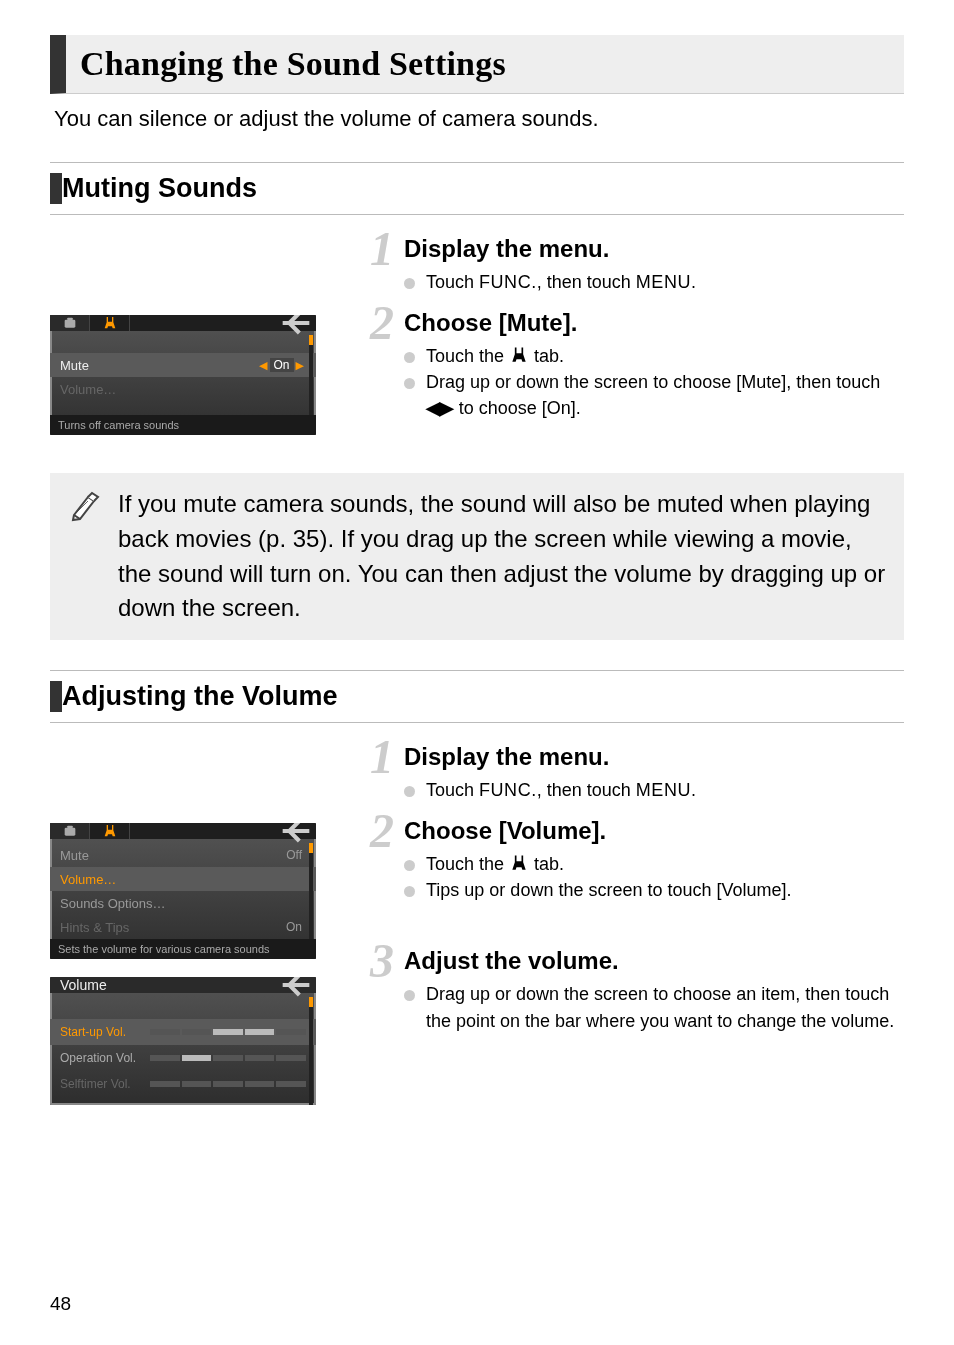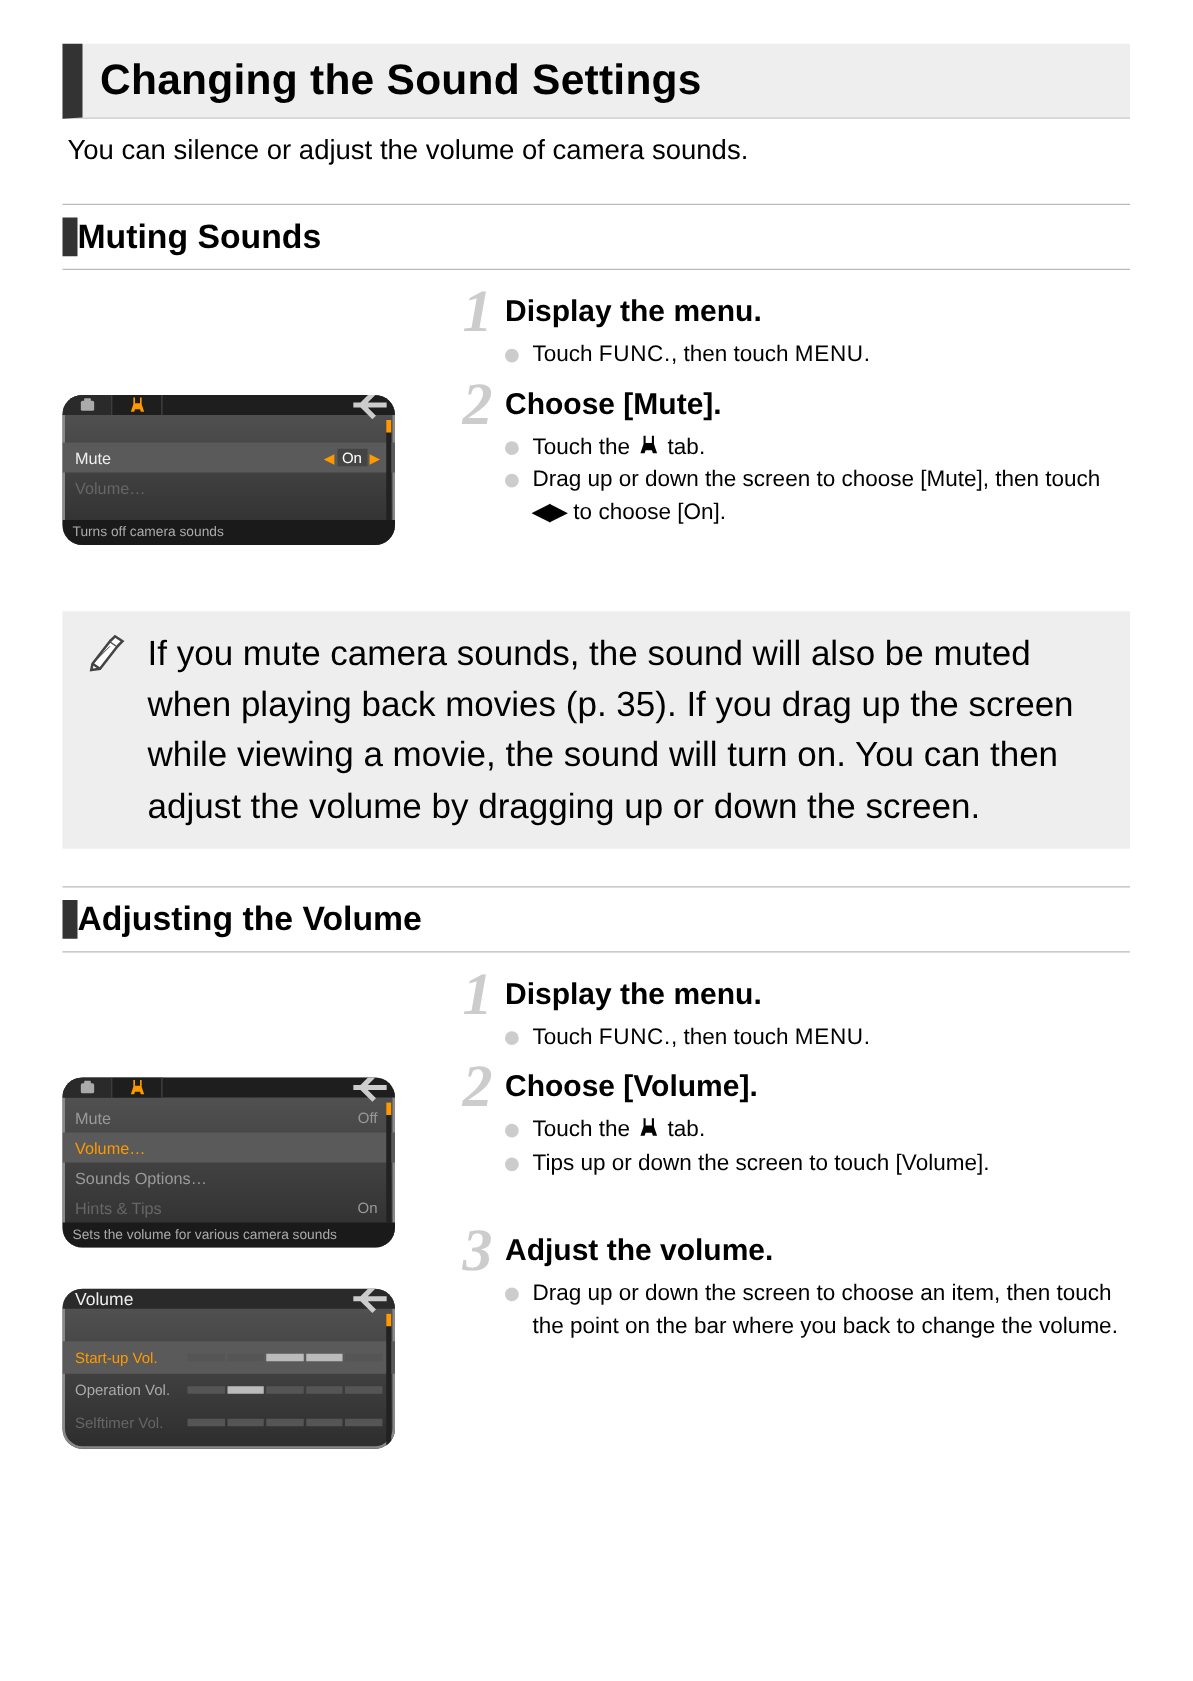--- a/index.html
+++ b/index.html
@@ -6,7 +6,7 @@
   html, body { width: 954px; background: #fff; font-family: Arial, Helvetica, sans-serif; color: #000; }
   .page { padding: 35px 50px 50px 50px; }
   .title-bar { border-left: 16px solid #333; background: #eee; padding: 10px 14px; border-bottom: 1px solid #ccc; margin-bottom: 12px; }
-  .title-bar h1 { font-family: Liberation Sans, sans-serif; font-weight: 900; font-size: 34px; letter-spacing: 0.2px; }
+  .title-bar h1 { font-family: Liberation Serif, serif; font-weight: 900; font-size: 34px; letter-spacing: 0.2px; }
   .intro { font-size: 22px; margin: 10px 4px 30px 4px; }
   .sub-bar { border-top: 1px solid #bbb; border-bottom: 1px solid #bbb; padding: 10px 0; margin: 10px 0 20px 0; }
   .sub-bar h2 { font-family: Arial Black, Arial, sans-serif; font-weight: 900; font-size: 27px; border-left: 12px solid #333; }

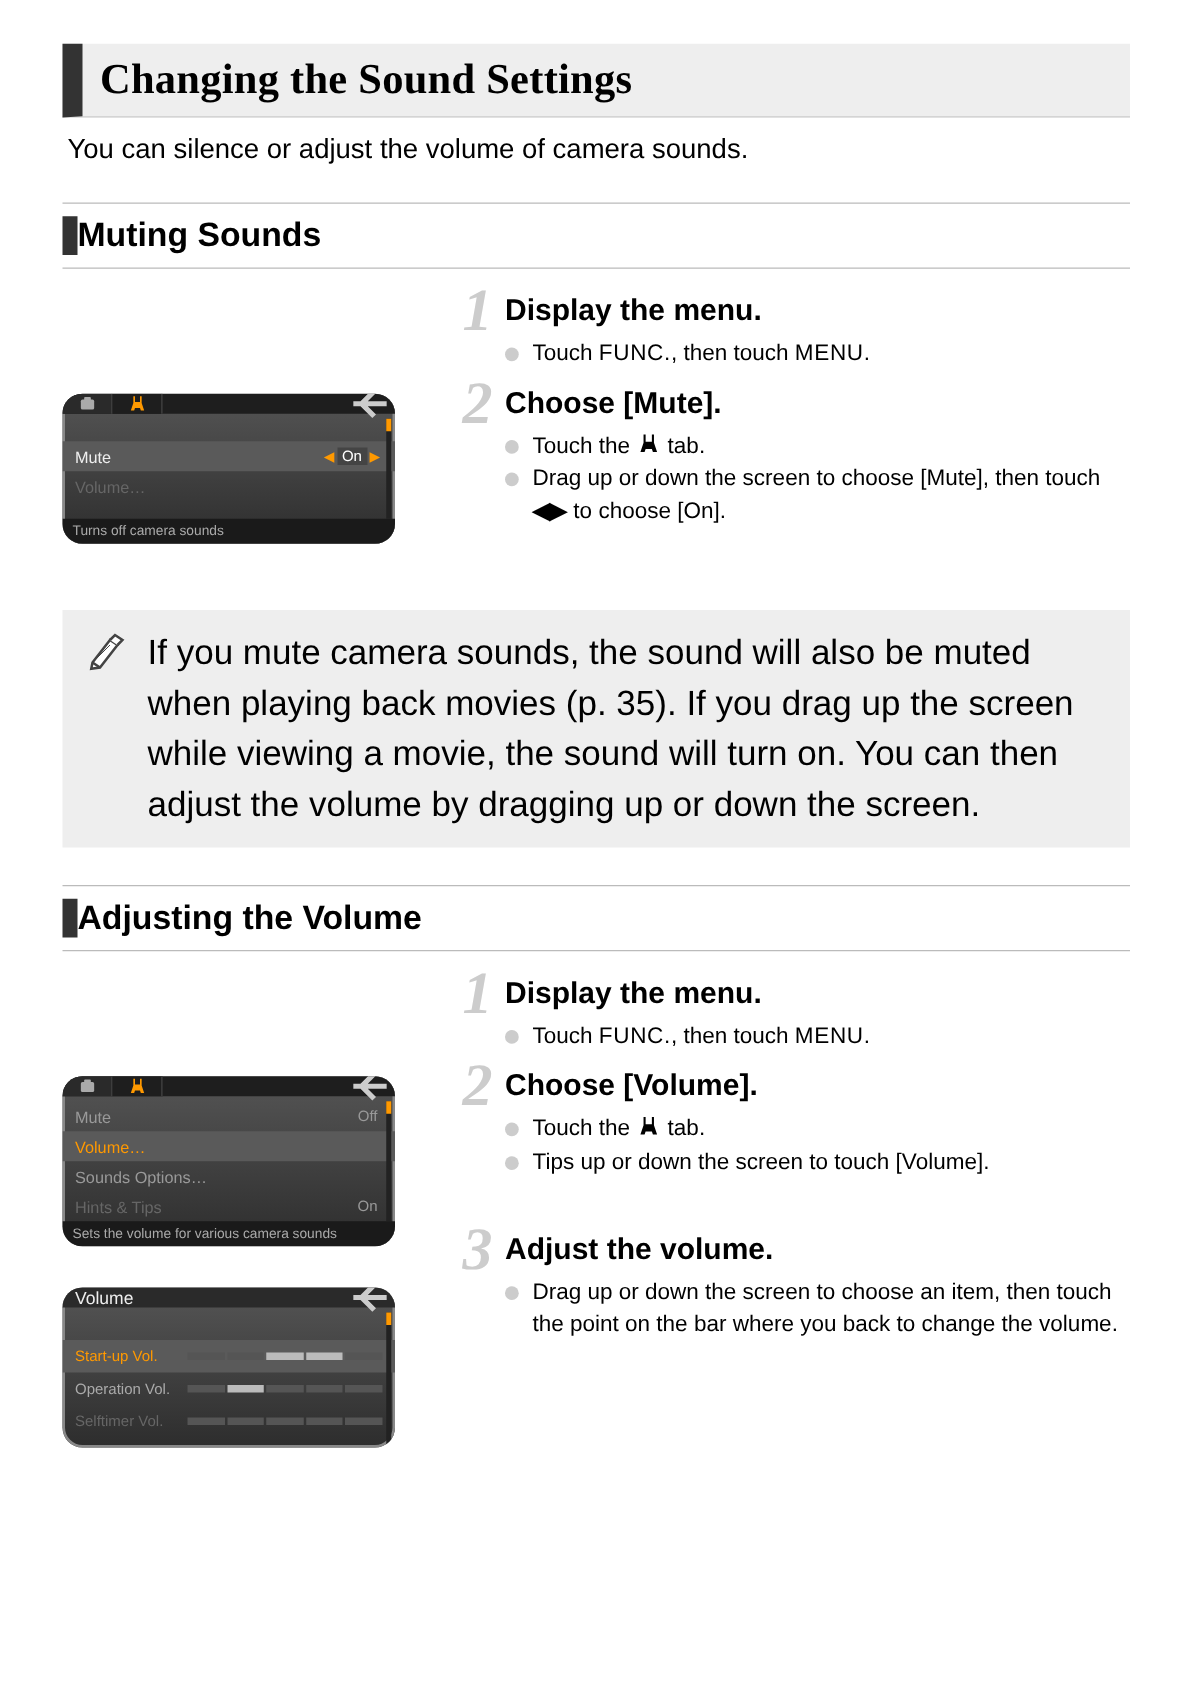--- a/index.html
+++ b/index.html
@@ -28,7 +28,7 @@
   .note-text { font-size: 28px; line-height: 1.45; }
 
   
-  .cam { width: 266px; background: linear-gradient(#555,#2d2d2d); border-radius: 16px; overflow: hidden; font-size: 13px; color: #ccc; font-family: Arial, sans-serif; margin-bottom: 33px; box-shadow: 0 0 0 2px #888 inset; }
+  .cam { width: 266px; background: linear-gradient(#555,#2d2d2d); border-radius: 1px; overflow: hidden; font-size: 13px; color: #ccc; font-family: Arial, sans-serif; margin-bottom: 18px; box-shadow: 0 0 0 2px #888 inset; }
   .cam-header { display: flex; height: 16px; background: #1e1e1e; align-items: center; }
   .tab { width: 40px; display:flex; align-items:center; justify-content:center; border-right:1px solid #444; background:#2a2a2a; }
   .tab.active { background:#1e1e1e; }

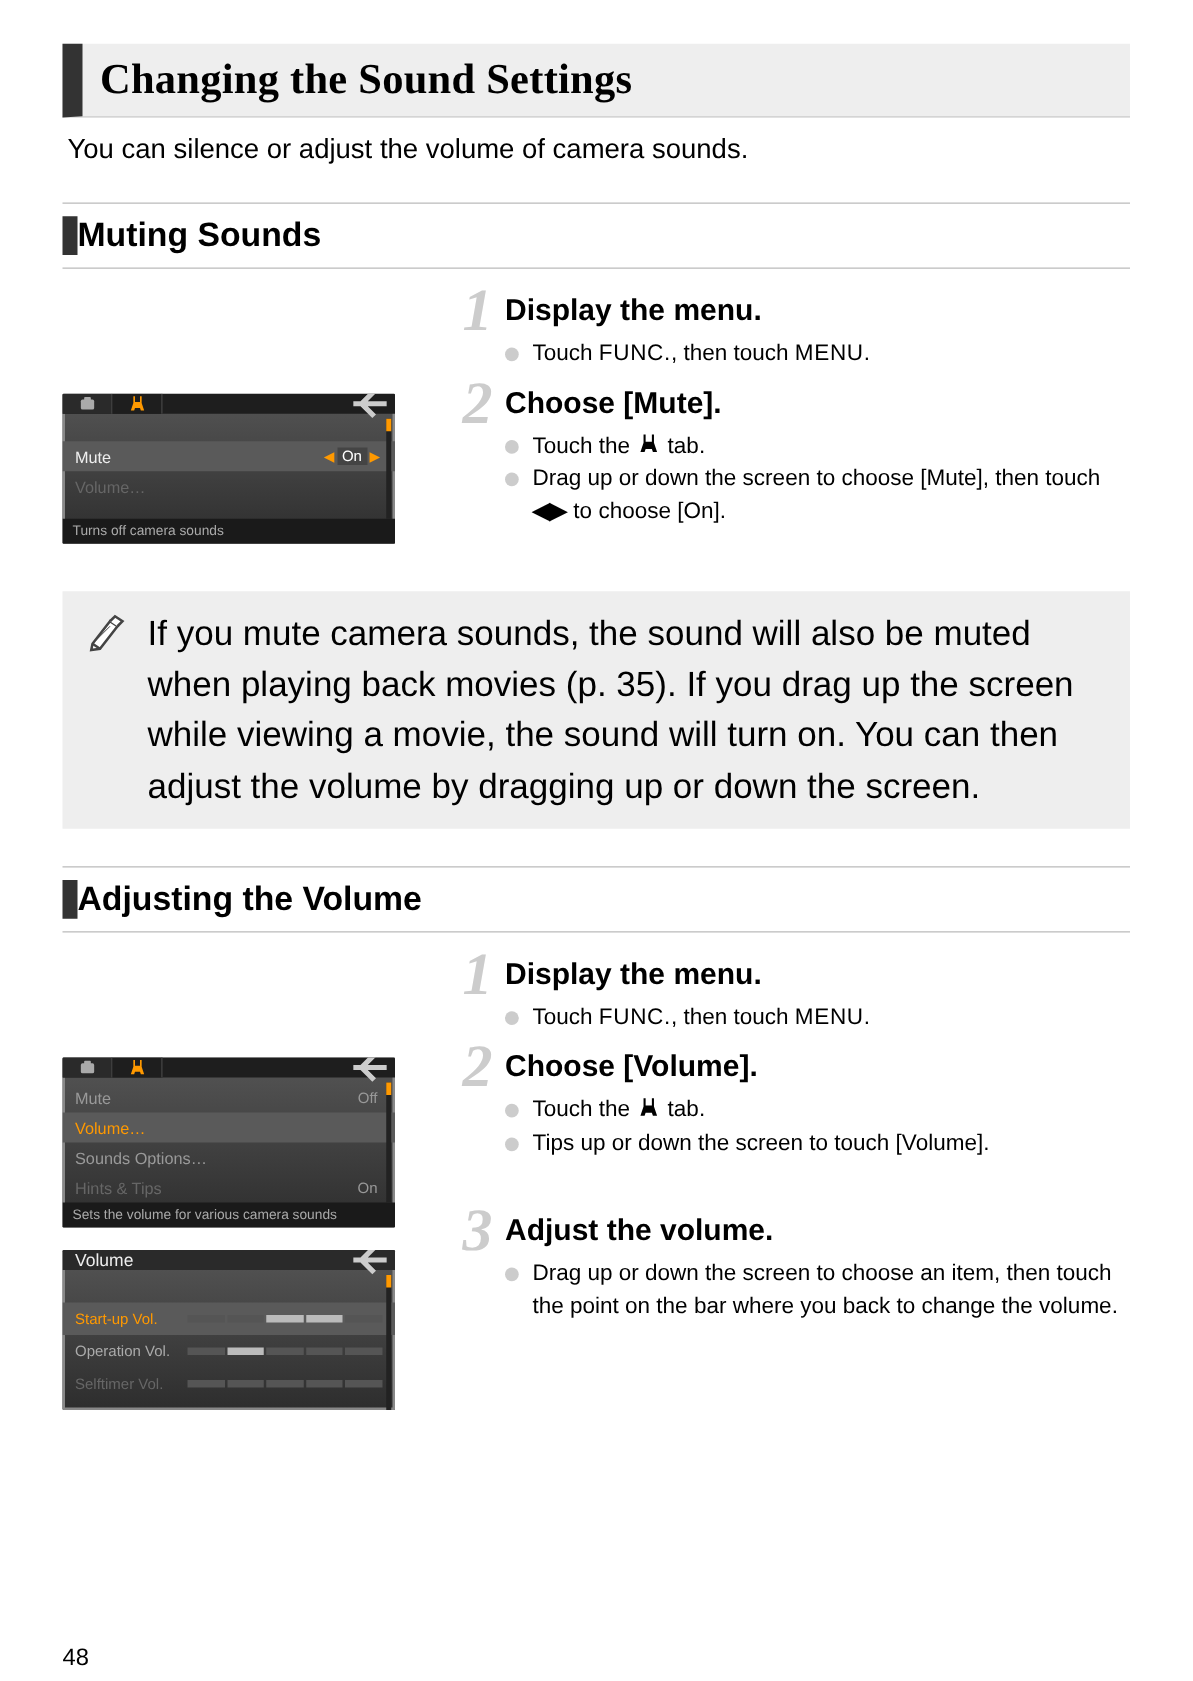--- a/index.html
+++ b/index.html
@@ -25,7 +25,7 @@
   .arrows { display: inline-block; font-weight: 800; }
   .note-box { background: #eee; margin: 20px 0 30px 0; padding: 14px 18px 14px 18px; display: flex; gap: 14px; align-items: flex-start; }
   .note-icon { width: 36px; height: 36px; flex: 0 0 36px; }
-  .note-text { font-size: 28px; line-height: 1.45; }
+  .note-text { font-size: 24px; line-height: 1.45; }
 
   
   .cam { width: 266px; background: linear-gradient(#555,#2d2d2d); border-radius: 1px; overflow: hidden; font-size: 13px; color: #ccc; font-family: Arial, sans-serif; margin-bottom: 18px; box-shadow: 0 0 0 2px #888 inset; }

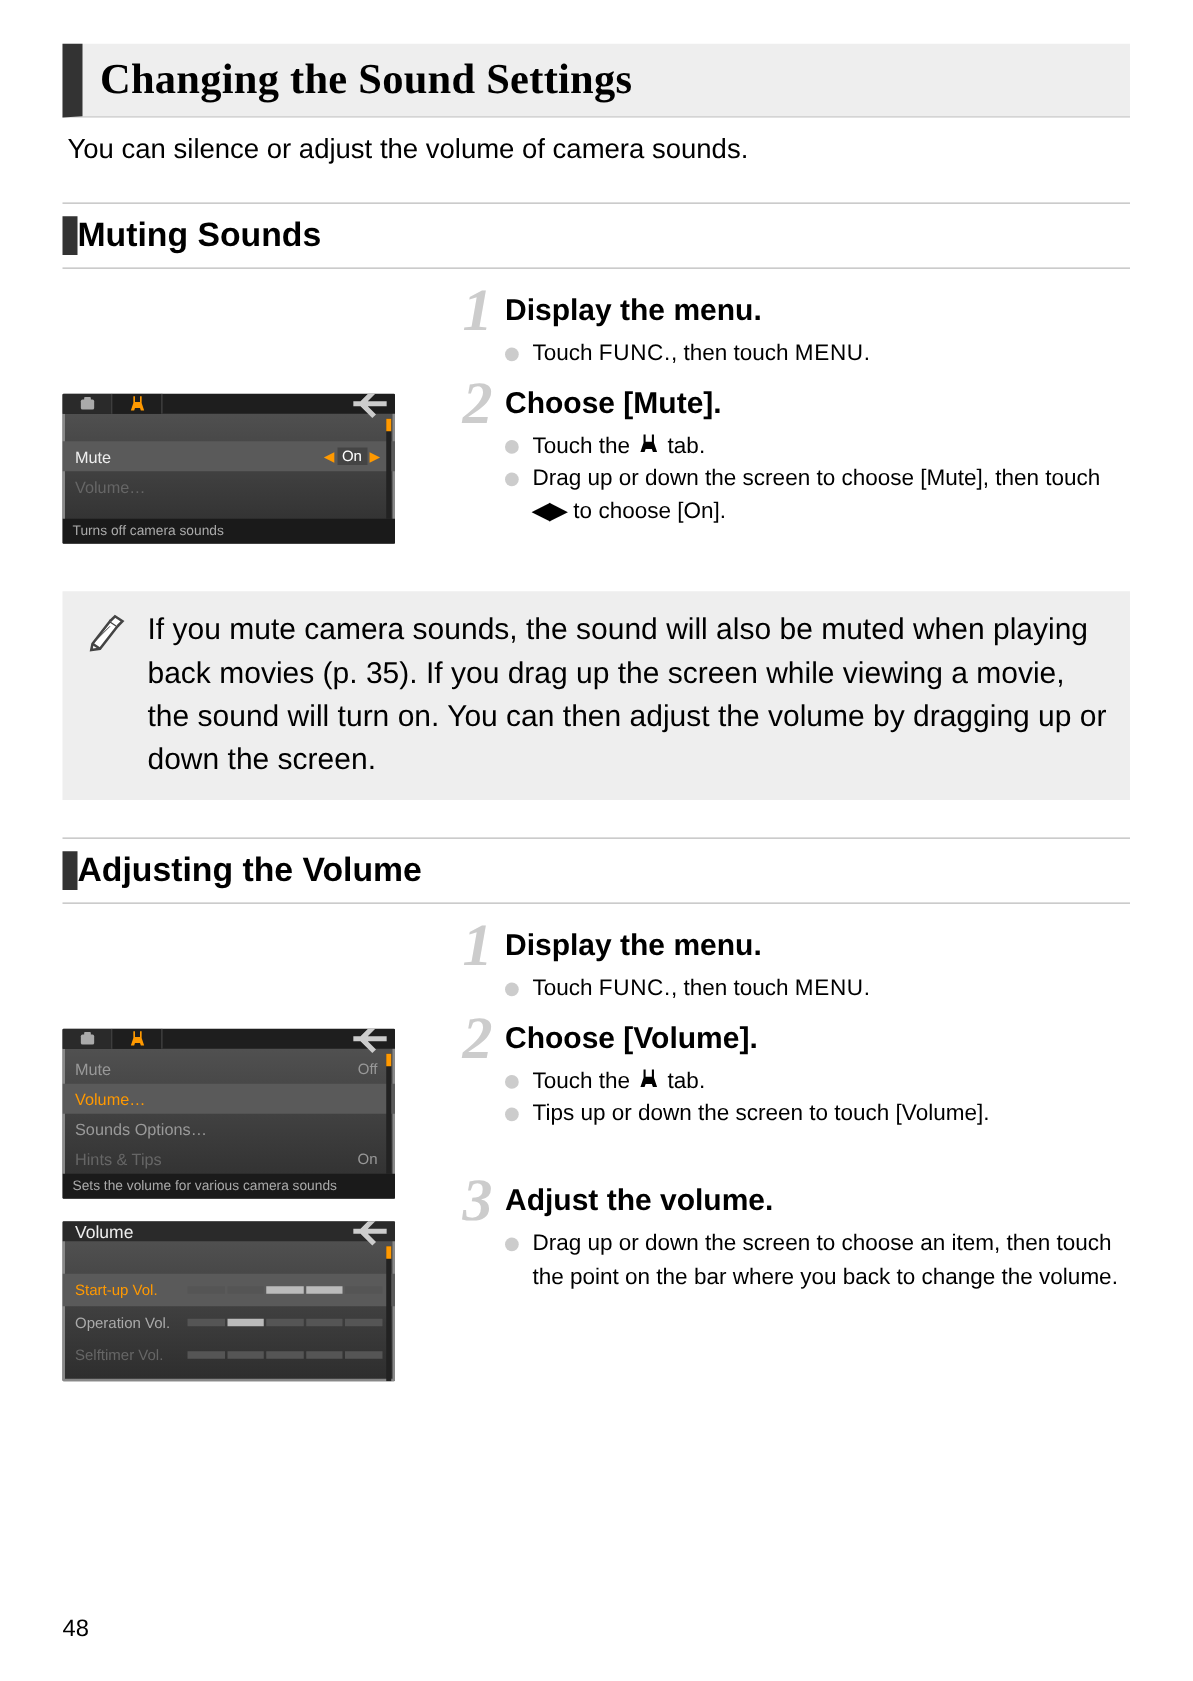--- a/index.html
+++ b/index.html
@@ -289,7 +289,7 @@
         <div class="step-num">3</div>
         <h3>Adjust the volume.</h3>
         <ul>
-          <li>Drag up or down the screen to choose an item, then touch the point on the bar where you back to change the volume.</li>
+          <li>Drag up or down the screen to choose an item, then touch the point on the bar where you want to change the volume.</li>
         </ul>
       </div>
     </div>

